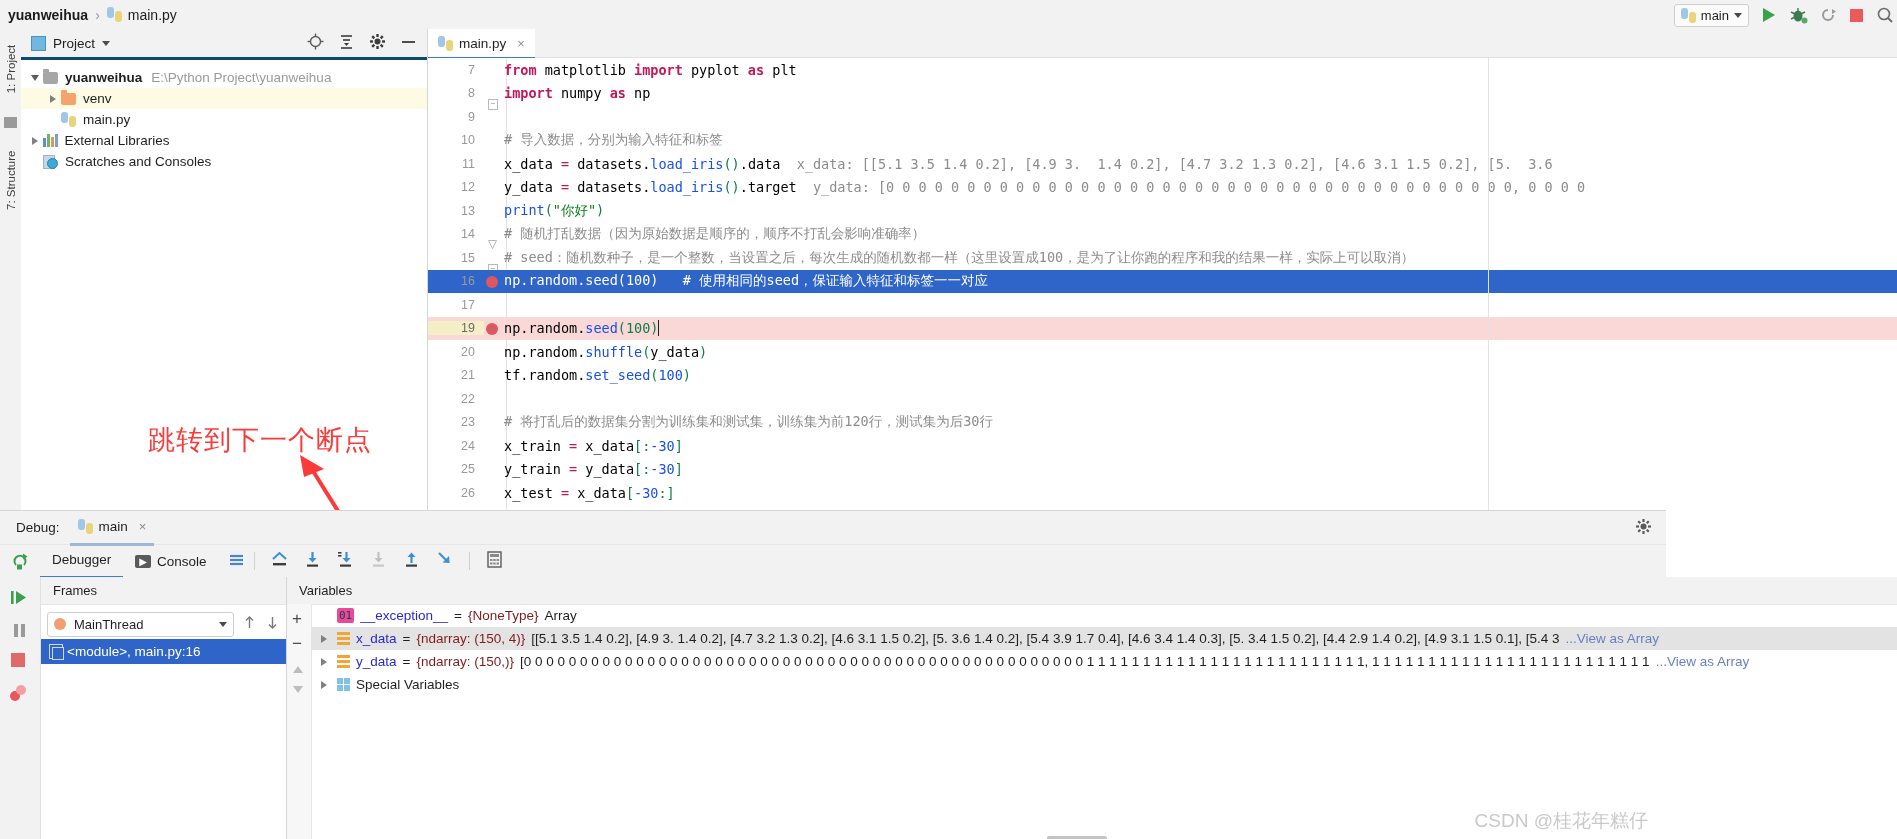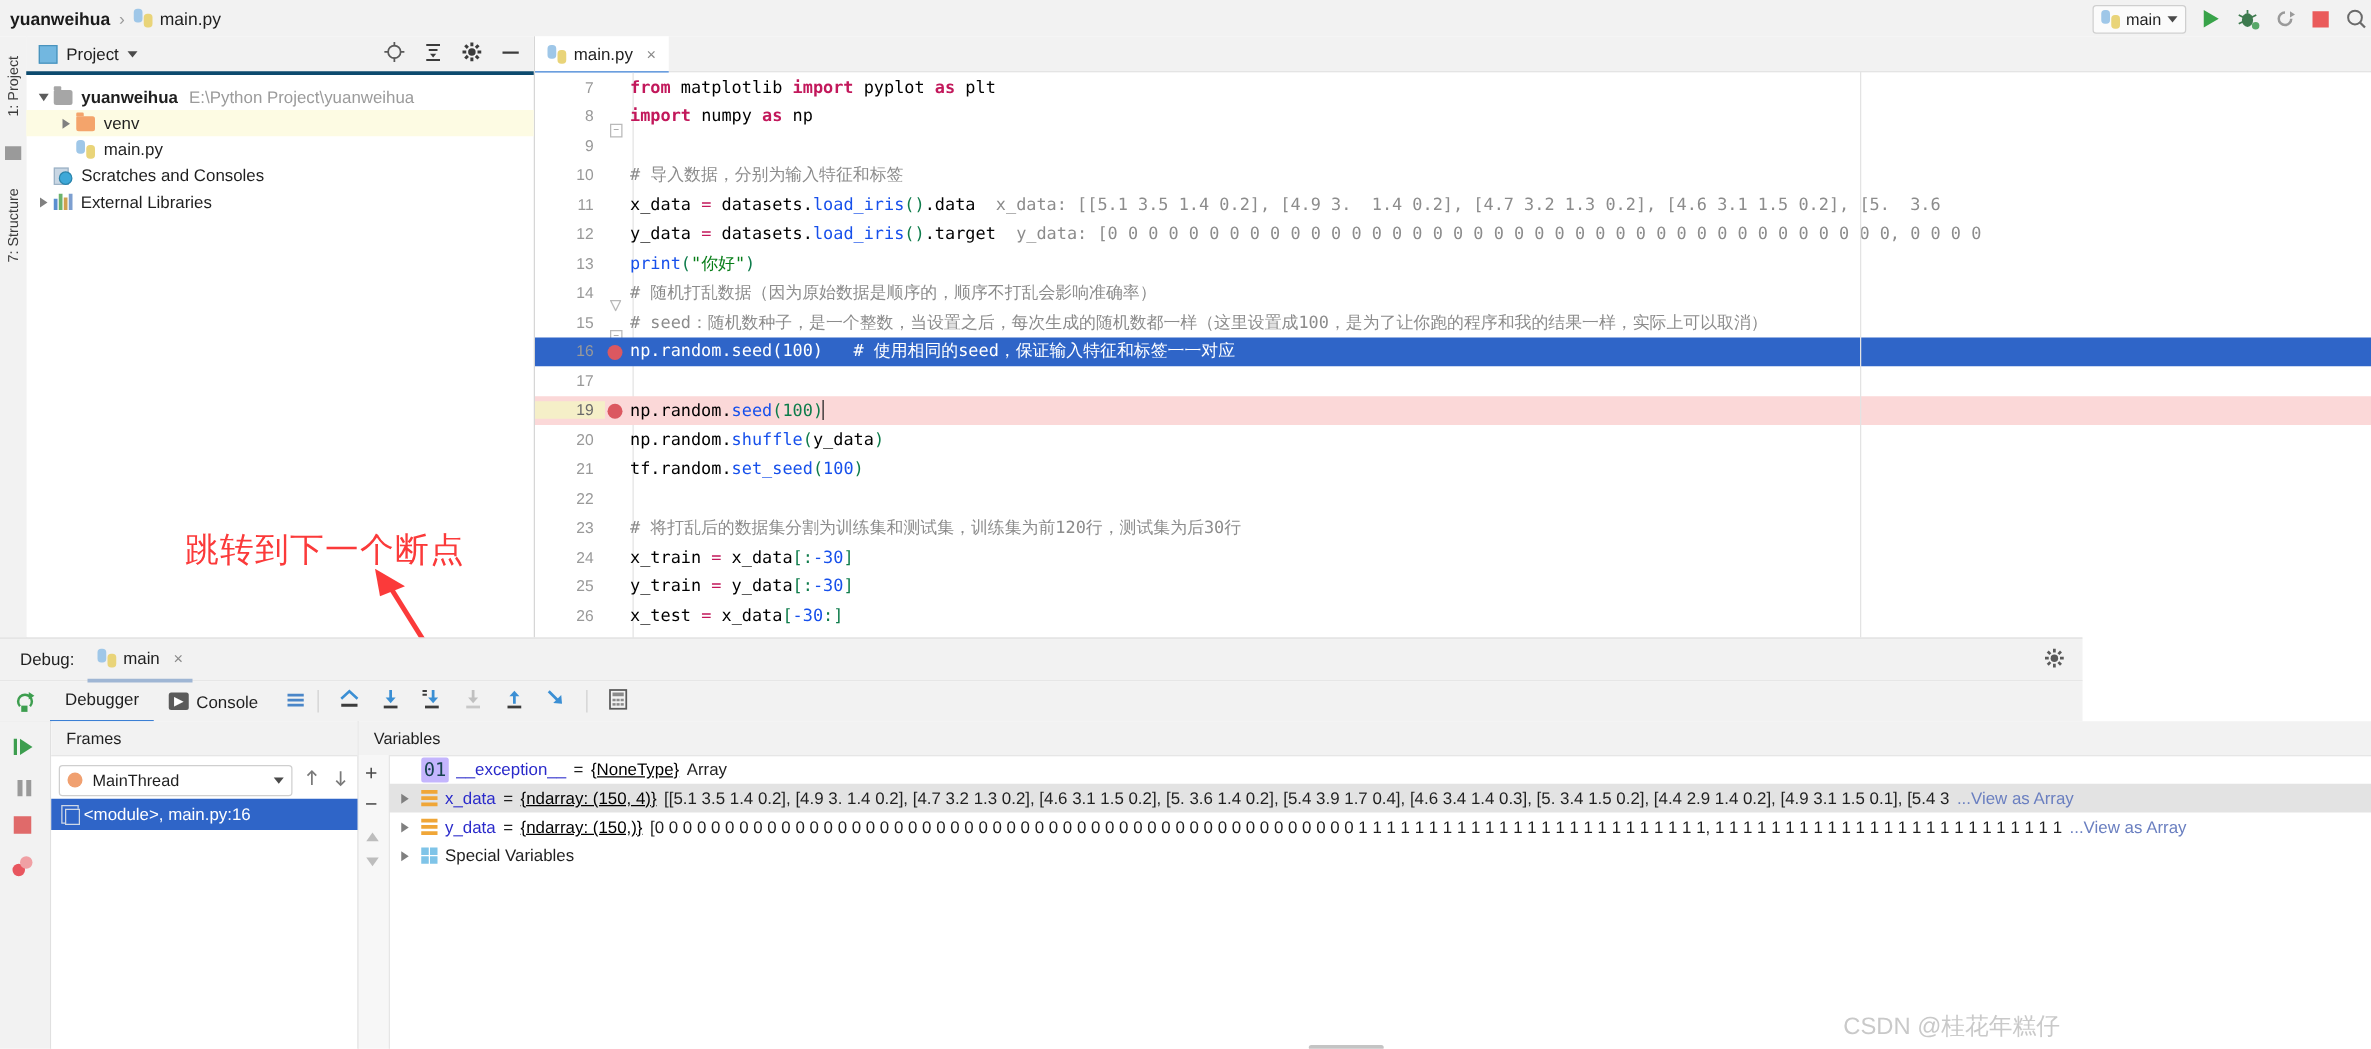--- a/index.html
+++ b/index.html
@@ -298,13 +298,6 @@
         <span class="pyicon"></span>
         <span class="tlabel">main.py</span>
       </div>
-      <div class="trow" style="padding-left:22px">
-        <span class="clock-ic">
-            <i class="pg"></i>
-            <i class="cl"></i>
-          </span>
-        <span class="tlabel">Scratches and Consoles</span>
-      </div>
       <div class="trow">
         <span class="arrow-slot">
             <span class="arrow-r"></span>
@@ -316,6 +309,13 @@
             <i style="height:13px;background:#7d9fd0"></i>
         </span>
         <span class="tlabel">External Libraries</span>
+      </div>
+      <div class="trow" style="padding-left:22px">
+        <span class="clock-ic">
+            <i class="pg"></i>
+            <i class="cl"></i>
+          </span>
+        <span class="tlabel">Scratches and Consoles</span>
       </div>
     </div>
   </div>

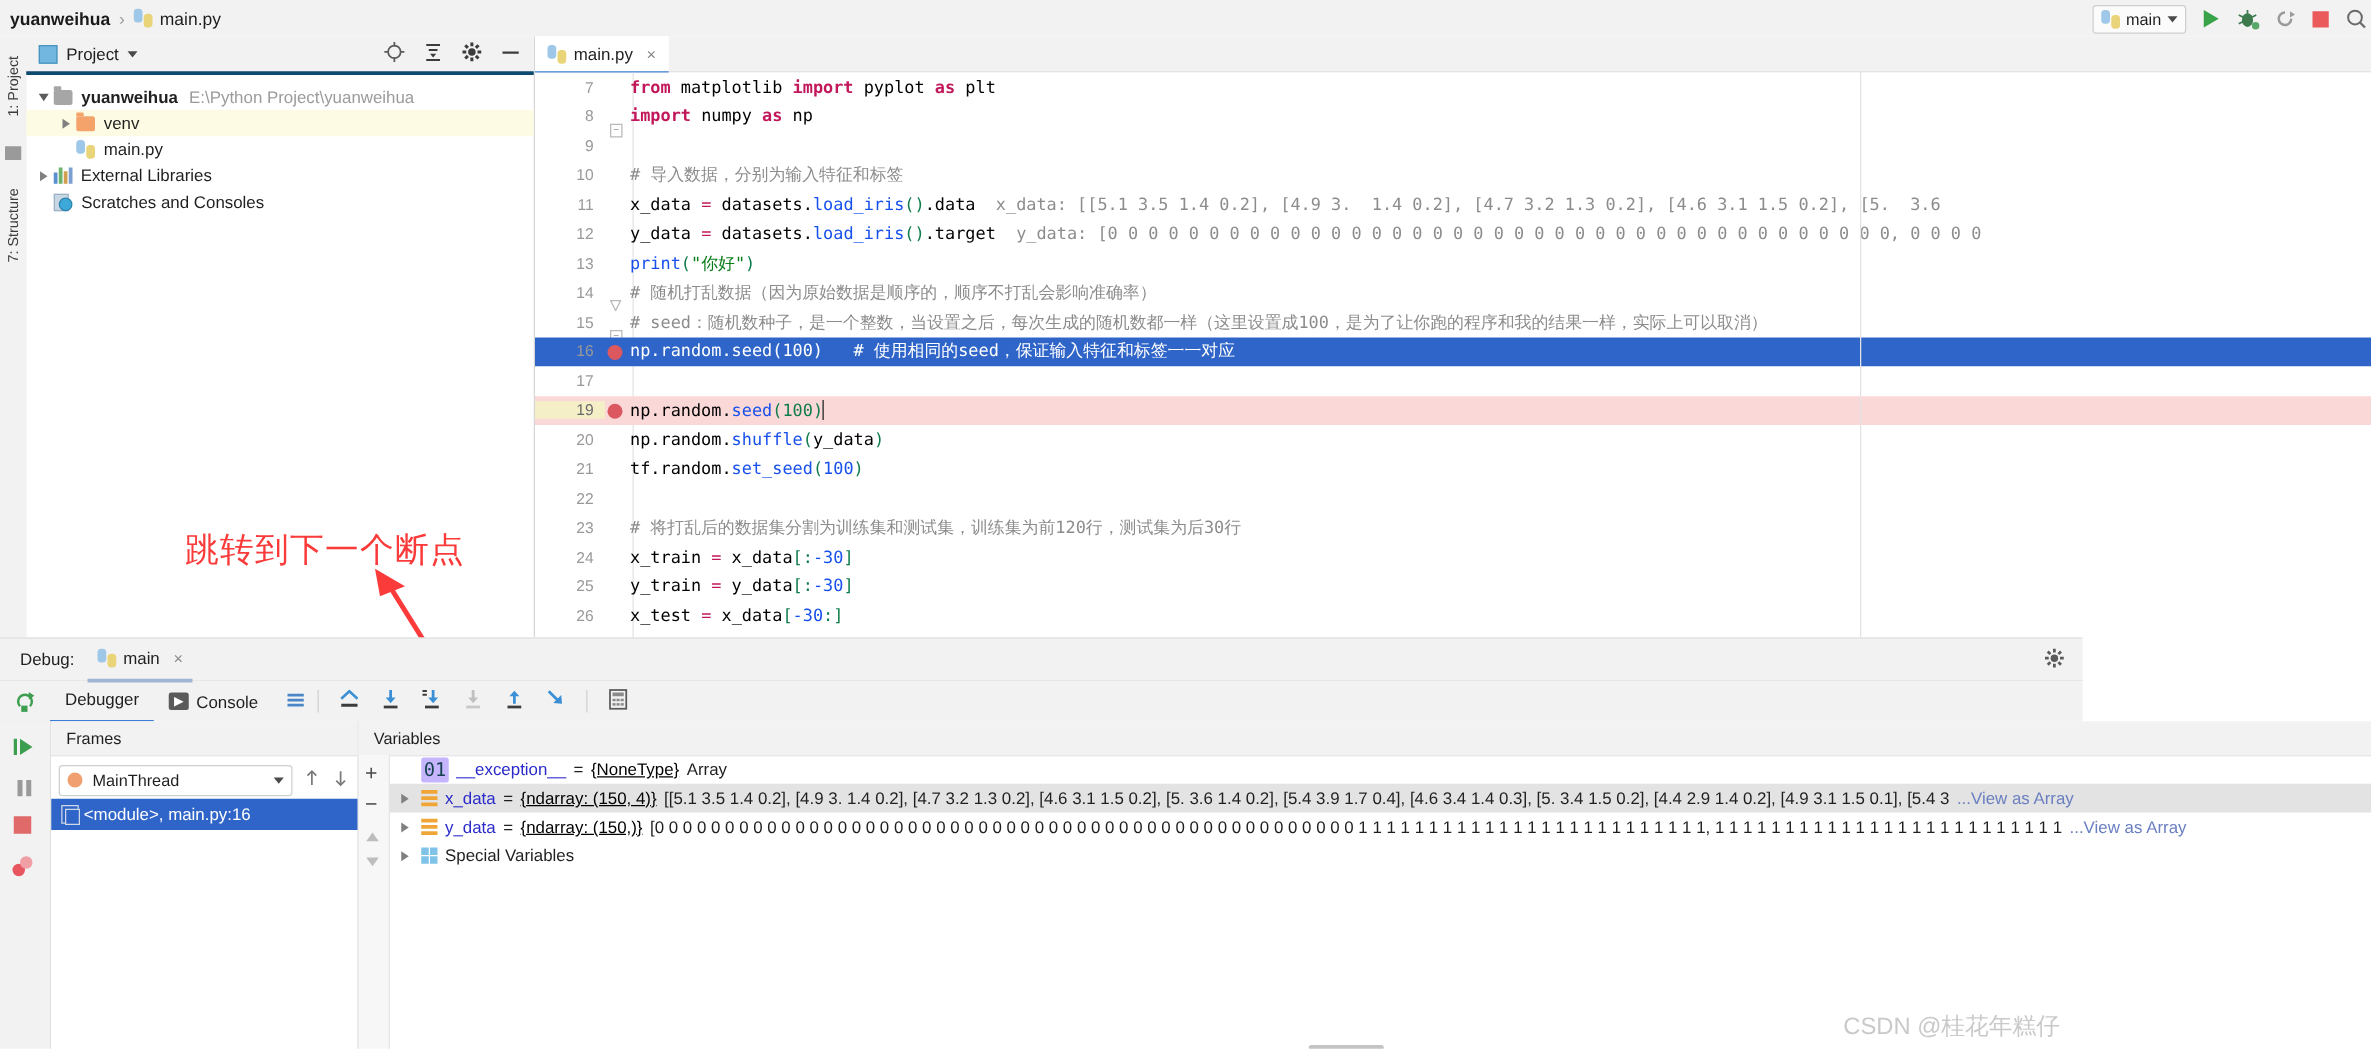--- a/index.html
+++ b/index.html
@@ -167,7 +167,7 @@
   .vtype { color:#000000;text-decoration:underline; }
   .vval { color:#1f1f1f; }
   .viewas { color:#6a7fc0; }
-  .ic-01 { background:#c4b5fd; color:#15424d; font-size:15px; padding:1px 2px; border-radius:2px; font-family:"DejaVu Sans Mono",monospace; }
+  .ic-01 { background:#ec4899; color:#15424d; font-size:11px; padding:1px 2px; border-radius:2px; font-family:"DejaVu Sans Mono",monospace; }
   .ic-arr { width:13px;height:13px;display:flex;flex-direction:column;justify-content:space-between; }
   .ic-arr i{ display:block;height:3px;background:#f0a637; }
   .ic-sp { width:13px;height:13px;display:grid;grid-template-columns:1fr 1fr;grid-template-rows:1fr 1fr;gap:1.5px; }

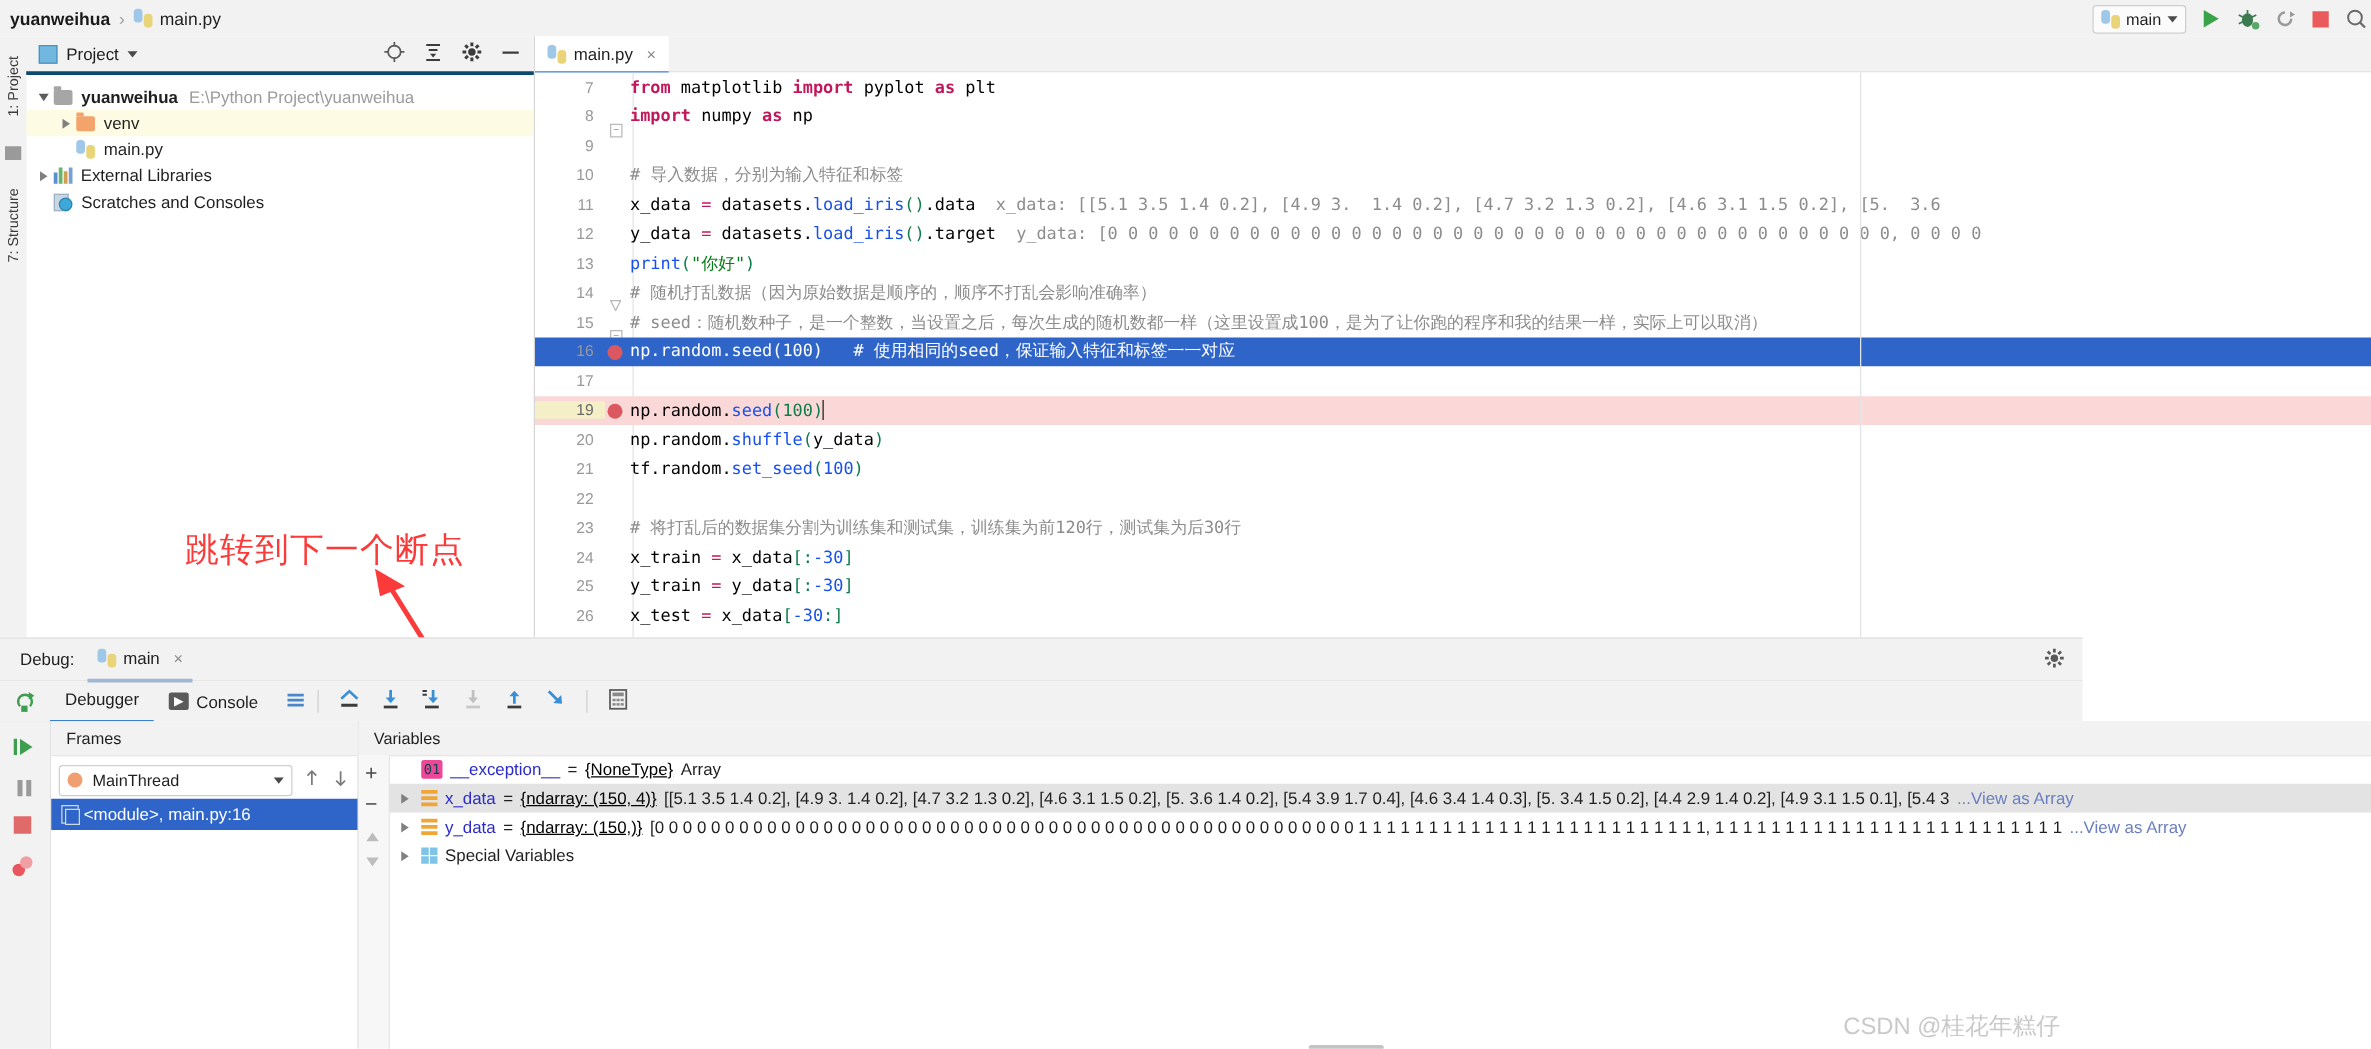--- a/index.html
+++ b/index.html
@@ -164,7 +164,7 @@
   .vrow { height: 23px; display:flex; align-items:center; gap:6px; padding-left:6px; white-space:nowrap; overflow:hidden; }
   .vrow.hl { background:#e3e3e3; }
   .vname { color:#2a2aca; }
-  .vtype { color:#000000;text-decoration:underline; }
+  .vtype { color:#7f1d1d; }
   .vval { color:#1f1f1f; }
   .viewas { color:#6a7fc0; }
   .ic-01 { background:#ec4899; color:#15424d; font-size:11px; padding:1px 2px; border-radius:2px; font-family:"DejaVu Sans Mono",monospace; }

